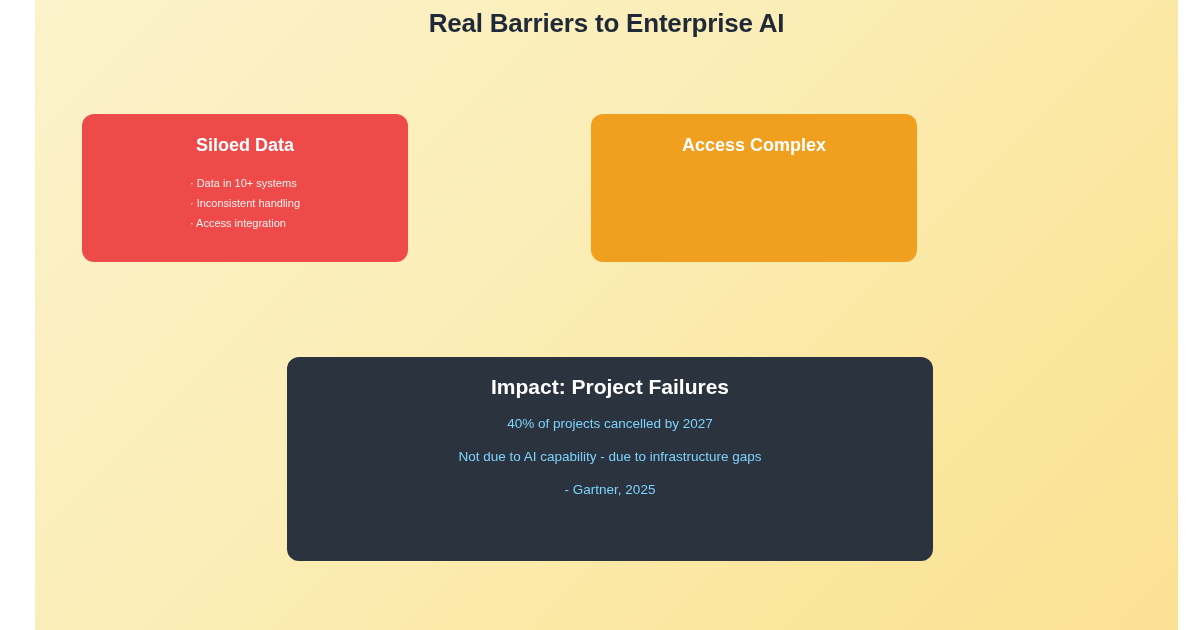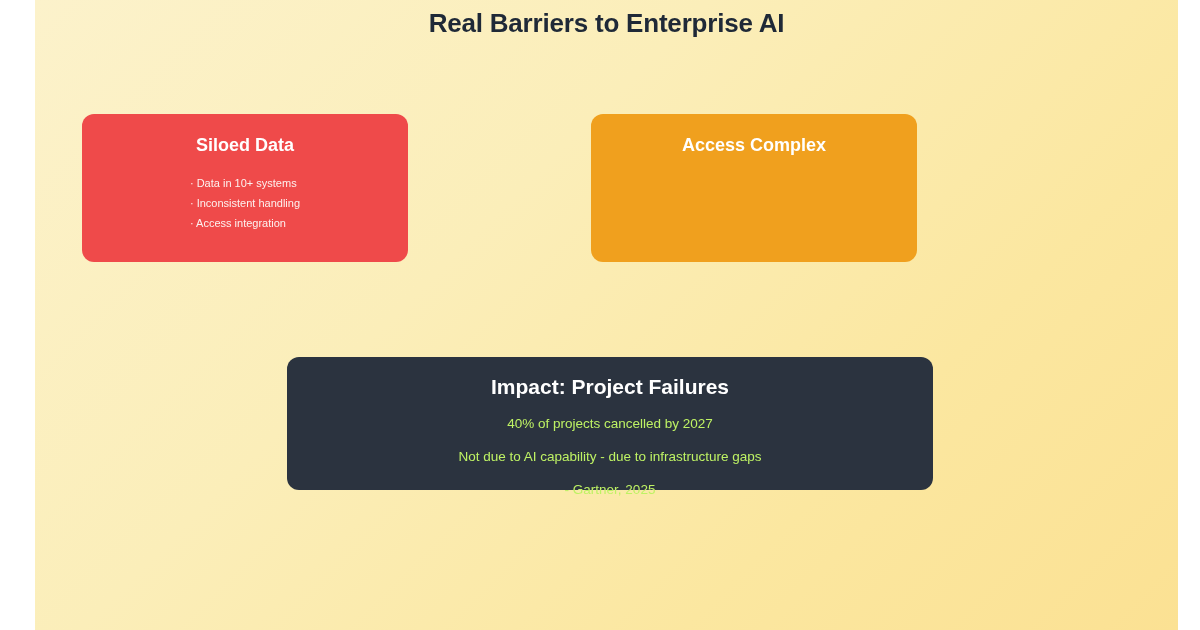--- a/index.html
+++ b/index.html
@@ -86,7 +86,7 @@
     left: 252px;
     top: 357px;
     width: 646px;
-    height: 133px;
+    height: 204px;
     background: #2b333f;
     border-radius: 12px;
     box-sizing: border-box;

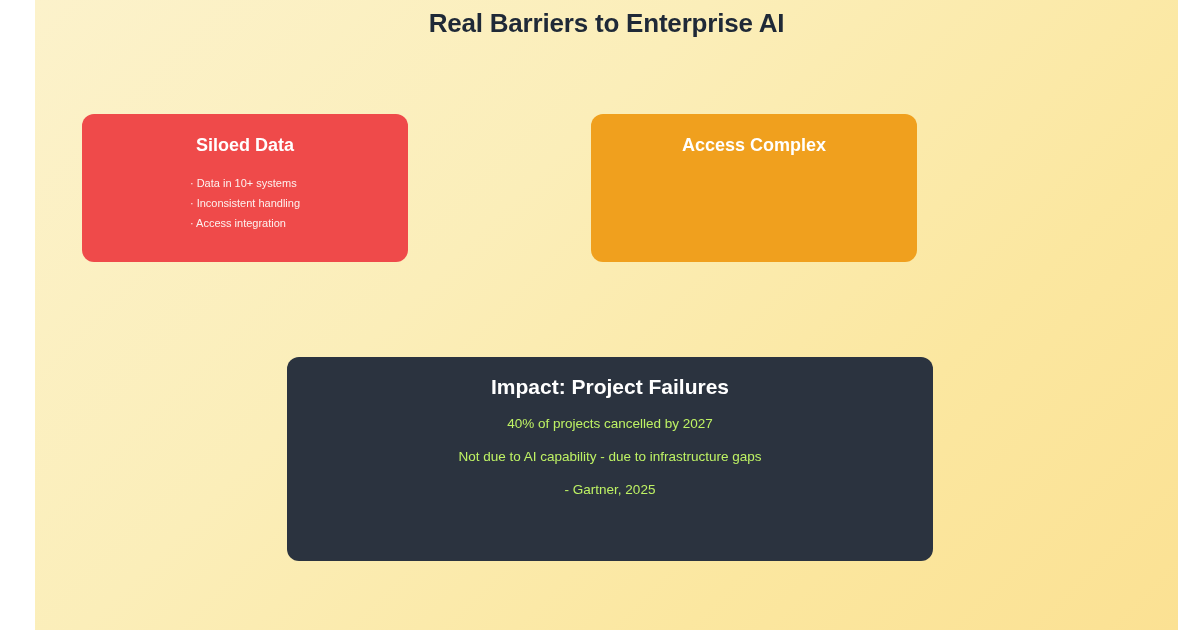--- a/index.html
+++ b/index.html
@@ -106,7 +106,7 @@
 
   .impact-line {
     font-size: 13.5px;
-    color: #bef264;
+    color: #7dd3fc;
     text-align: center;
     line-height: 18px;
     margin-bottom: 15px;

